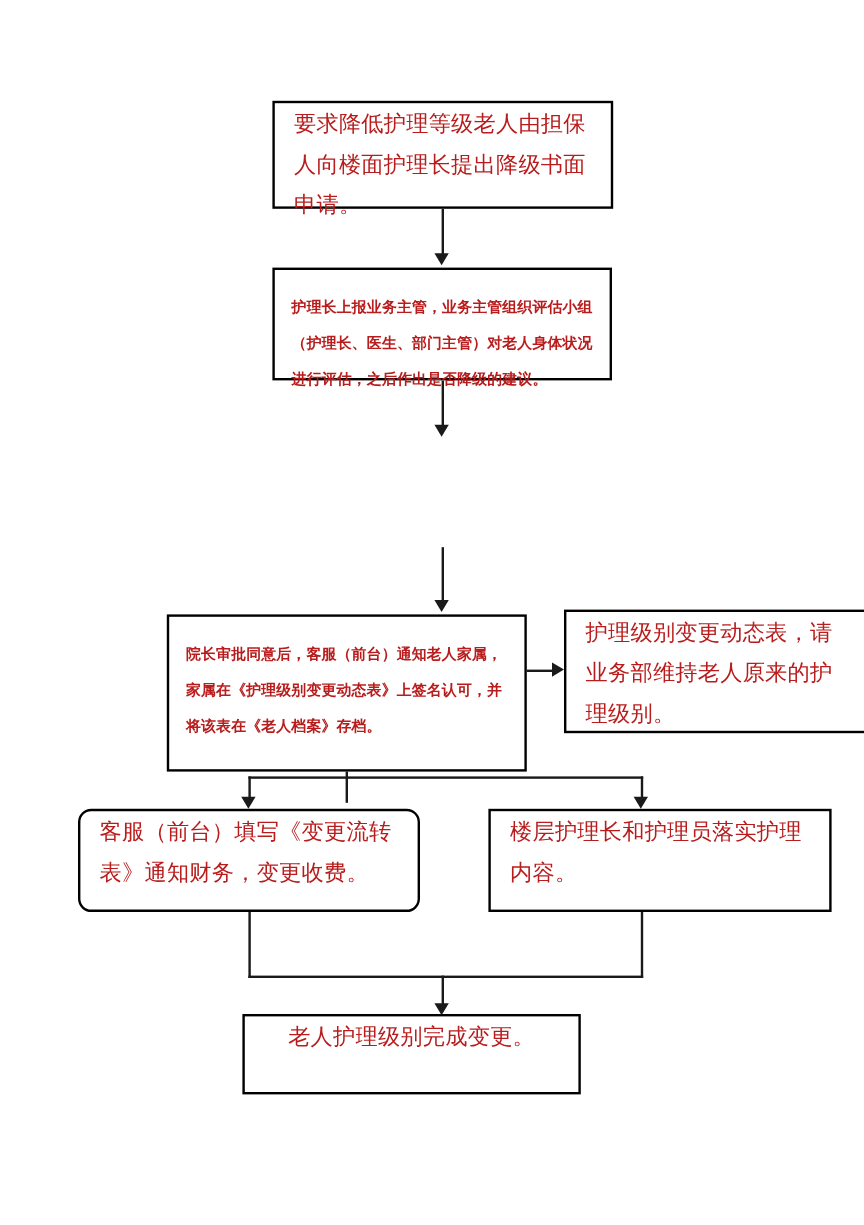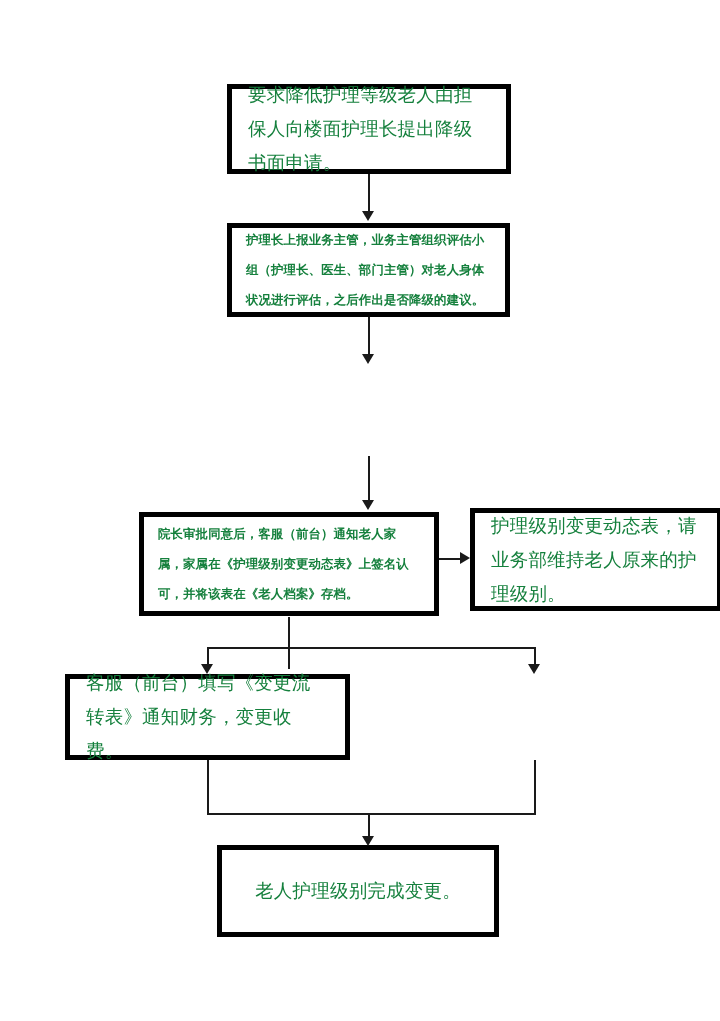--- a/index.html
+++ b/index.html
@@ -20,10 +20,10 @@
     position: absolute;
     box-sizing: border-box;
     background: #ffffff;
-    border: 5px solid #000000;
+    border: 2px solid #000000;
     display: flex;
-    align-items: center;
-    color: #15803d;
+    align-items: flex-start;
+    color: #b91c1c;
     z-index: 2;
   }
   .node .txt {

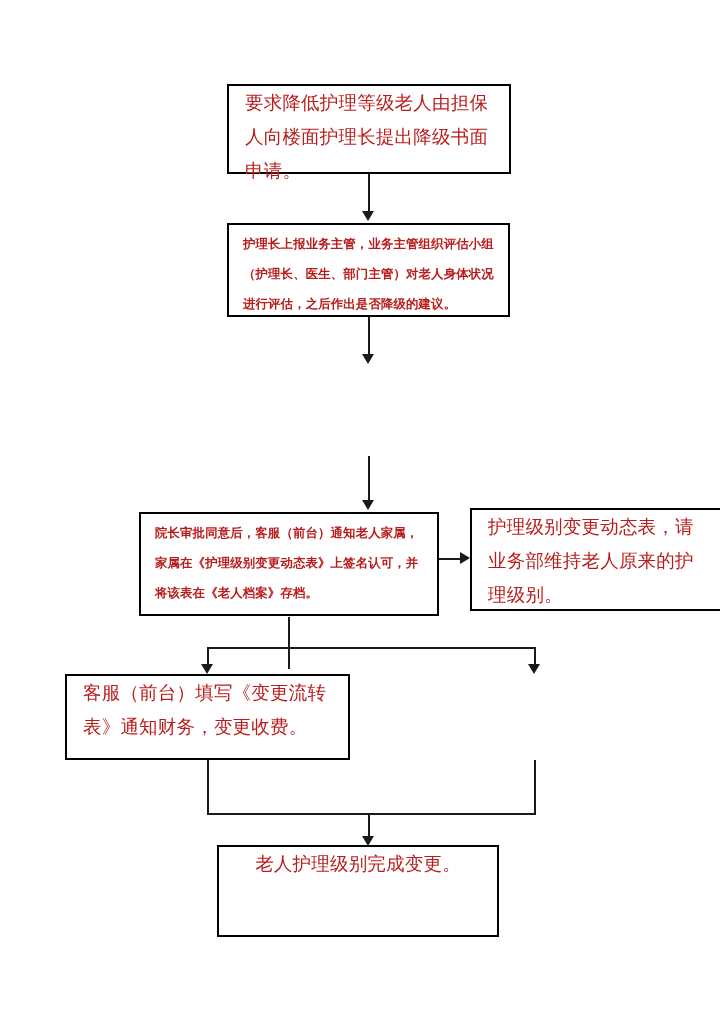--- a/index.html
+++ b/index.html
@@ -44,7 +44,7 @@
     font-size: 12.4px;
     line-height: 30px;
     letter-spacing: 0.15px;
-    padding: 4px 14px;
+    padding: 16px 14px;
     font-weight: 600;
   }
   .node.center .txt { text-align: center; }

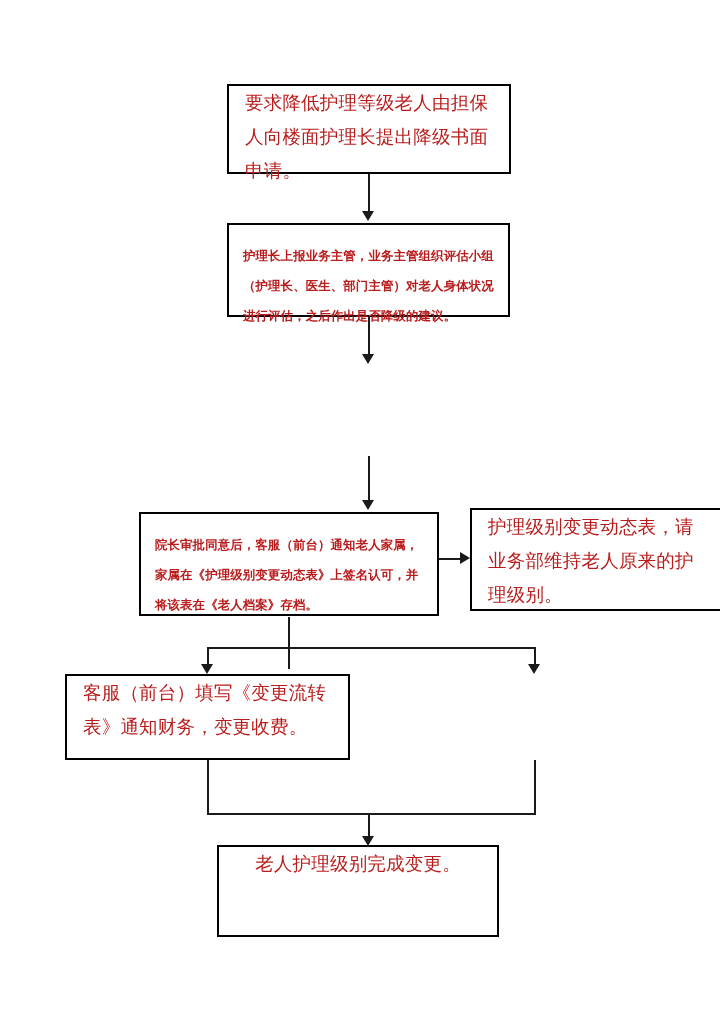--- a/index.html
+++ b/index.html
@@ -97,7 +97,7 @@
   <div class="conn v" style="left:368px; top:456px; height:46px;"></div>
   <div class="arrow down" style="left:362px; top:500px;"></div>
 
-  <div class="node small" style="left:139px; top:512px; width:300px; height:104px;">
+  <div class="node small" style="left:139px; top:512px; width:300px; height:131px;">
     <span class="txt">院长审批同意后，客服（前台）通知老人家属，家属在《护理级别变更动态表》上签名认可，并将该表在《老人档案》存档。</span>
   </div>
 

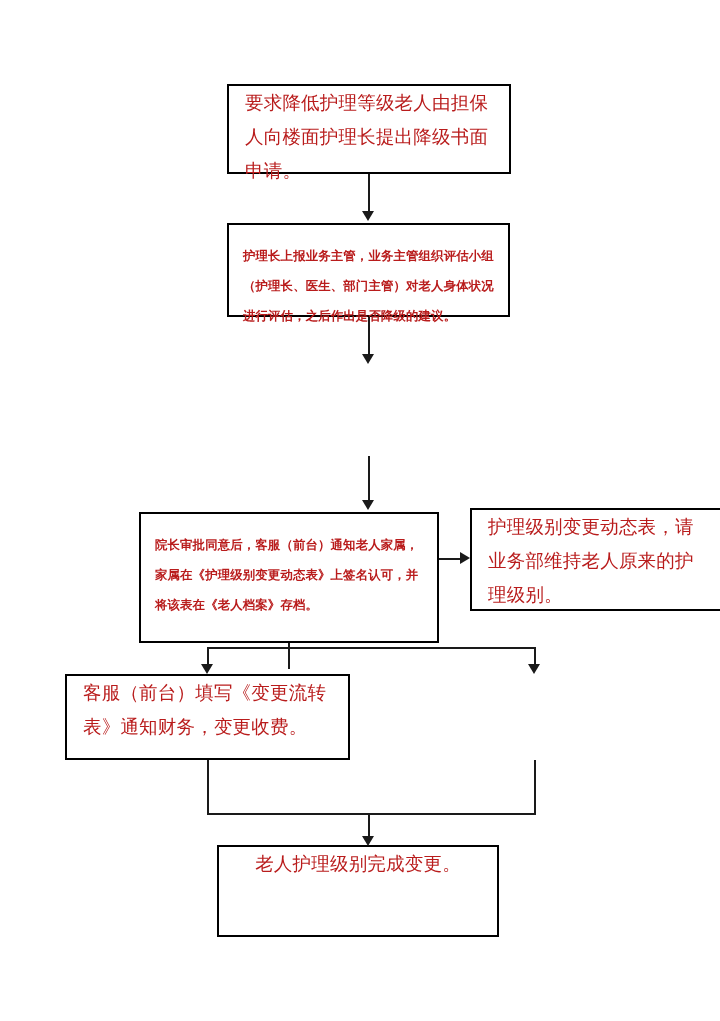--- a/index.html
+++ b/index.html
@@ -115,7 +115,7 @@
   <div class="conn v" style="left:534px; top:647px; height:23px;"></div>
   <div class="arrow down" style="left:528px; top:664px;"></div>
 
-  <div class="node big" style="left:65px; top:674px; width:285px; height:86px;">
+  <div class="node big" style="left:65px; top:674px; width:285px; height:86px;border-radius:11px;">
     <span class="txt">客服（前台）填写《变更流转表》通知财务，变更收费。</span>
   </div>
 

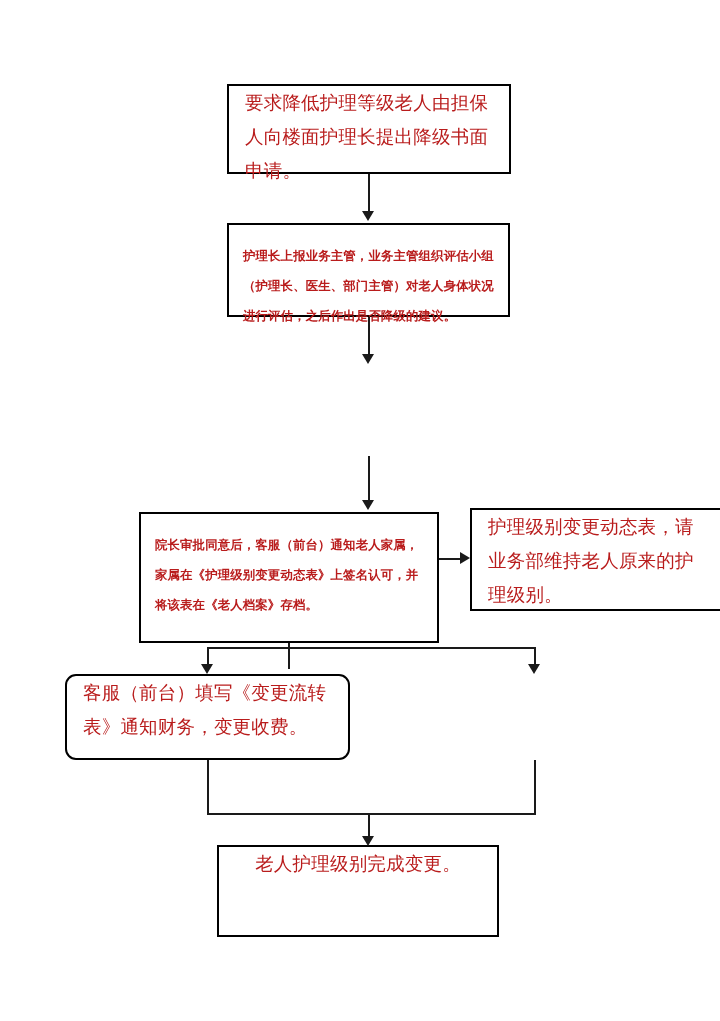--- a/index.html
+++ b/index.html
@@ -119,6 +119,9 @@
     <span class="txt">客服（前台）填写《变更流转表》通知财务，变更收费。</span>
   </div>
 
+  <div class="node big" style="left:407px; top:674px; width:286px; height:86px;">
+    <span class="txt">楼层护理长和护理员落实护理内容。</span>
+  </div>
 
   <div class="conn v" style="left:207px; top:760px; height:55px;"></div>
   <div class="conn v" style="left:534px; top:760px; height:55px;"></div>

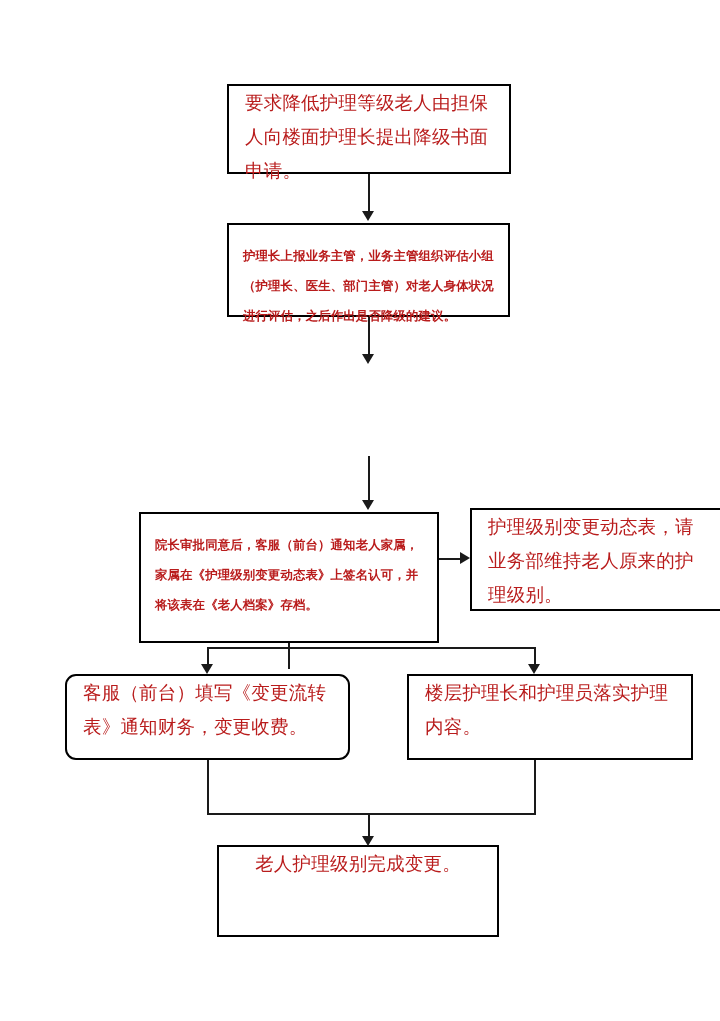--- a/index.html
+++ b/index.html
@@ -129,7 +129,7 @@
   <div class="conn v" style="left:368px; top:813px; height:26px;"></div>
   <div class="arrow down" style="left:362px; top:836px;"></div>
 
-  <div class="node big center" style="left:217px; top:845px; width:282px; height:92px;">
+  <div class="node big center" style="left:202px; top:845px; width:282px; height:67px;">
     <span class="txt">老人护理级别完成变更。</span>
   </div>
 

